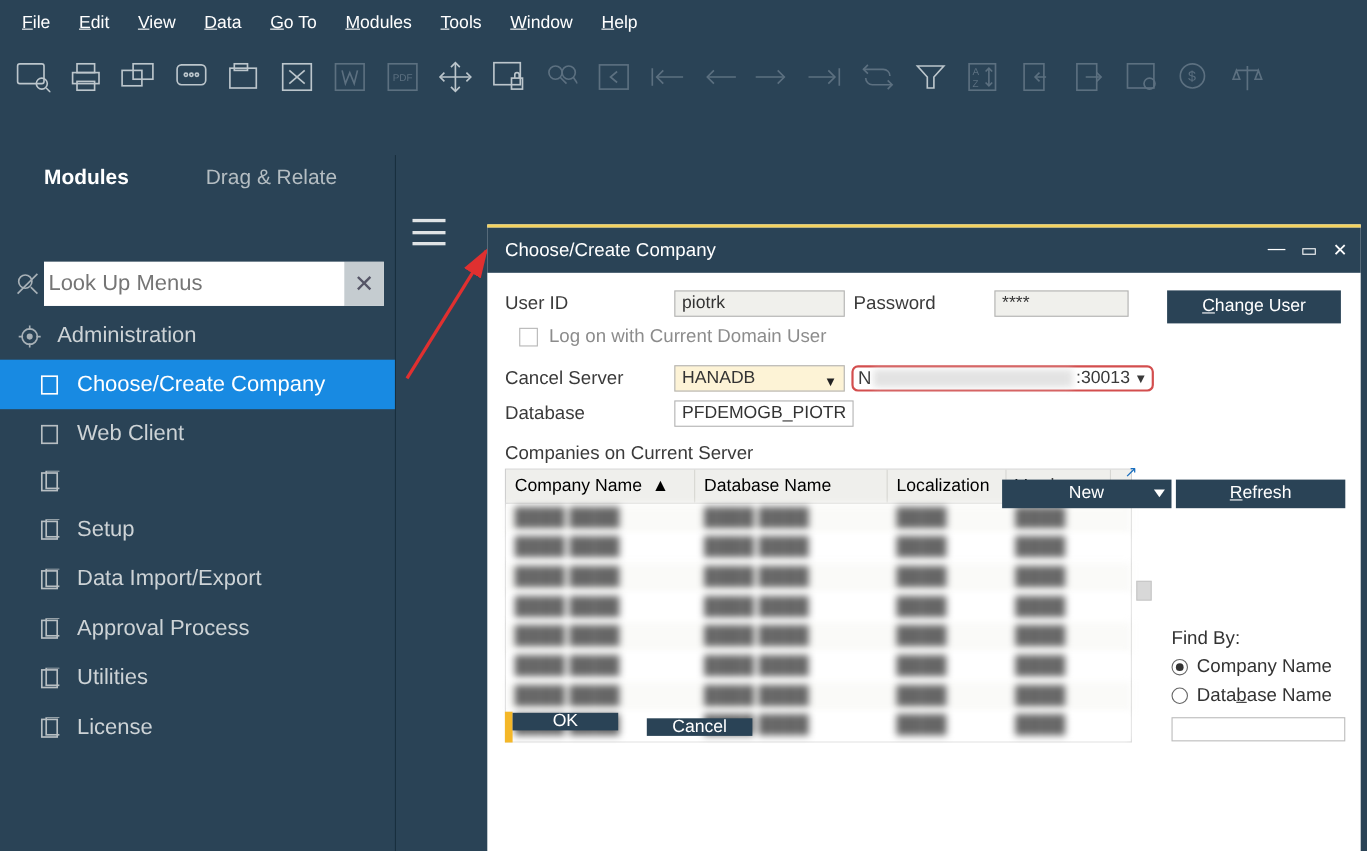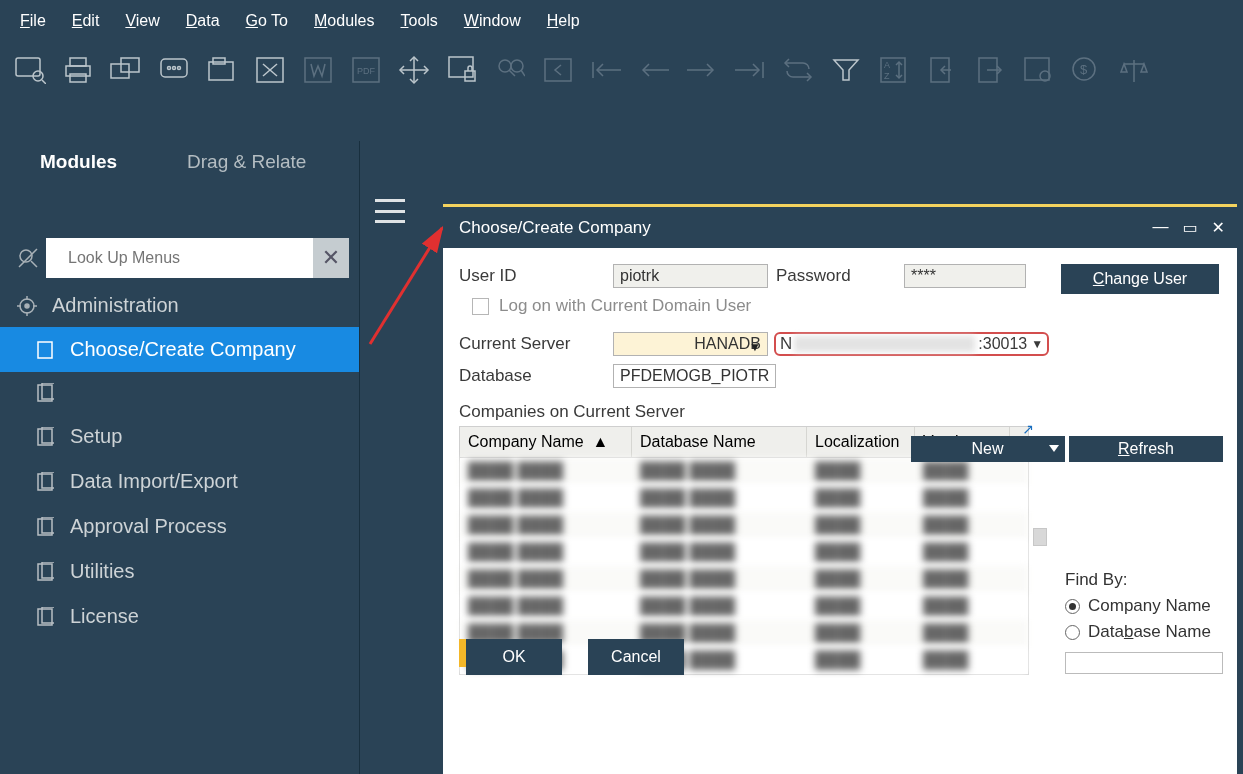--- a/index.html
+++ b/index.html
@@ -26,7 +26,7 @@
   .search-icon { width: 36px; height: 38px; display:flex; align-items:center; justify-content:center; }
   .search-icon svg { stroke: #a8b1b7; fill:none; stroke-width:1.5;}
   .search-box { flex: 1; display: flex; background: #fff; height: 40px; }
-  .search-box input { flex: 1; border: 0; padding: 0 22px; font-size: 16px; outline: none; }
+  .search-box input { flex: 1; border: 0; padding: 0 4px; font-size: 20px; outline: none; }
   .search-clear { width: 36px; background: #c5ccd0; display:flex; align-items:center; justify-content:center; color:#556; font-size:22px; cursor:pointer; }
 
   .tree { margin-top: 6px; }

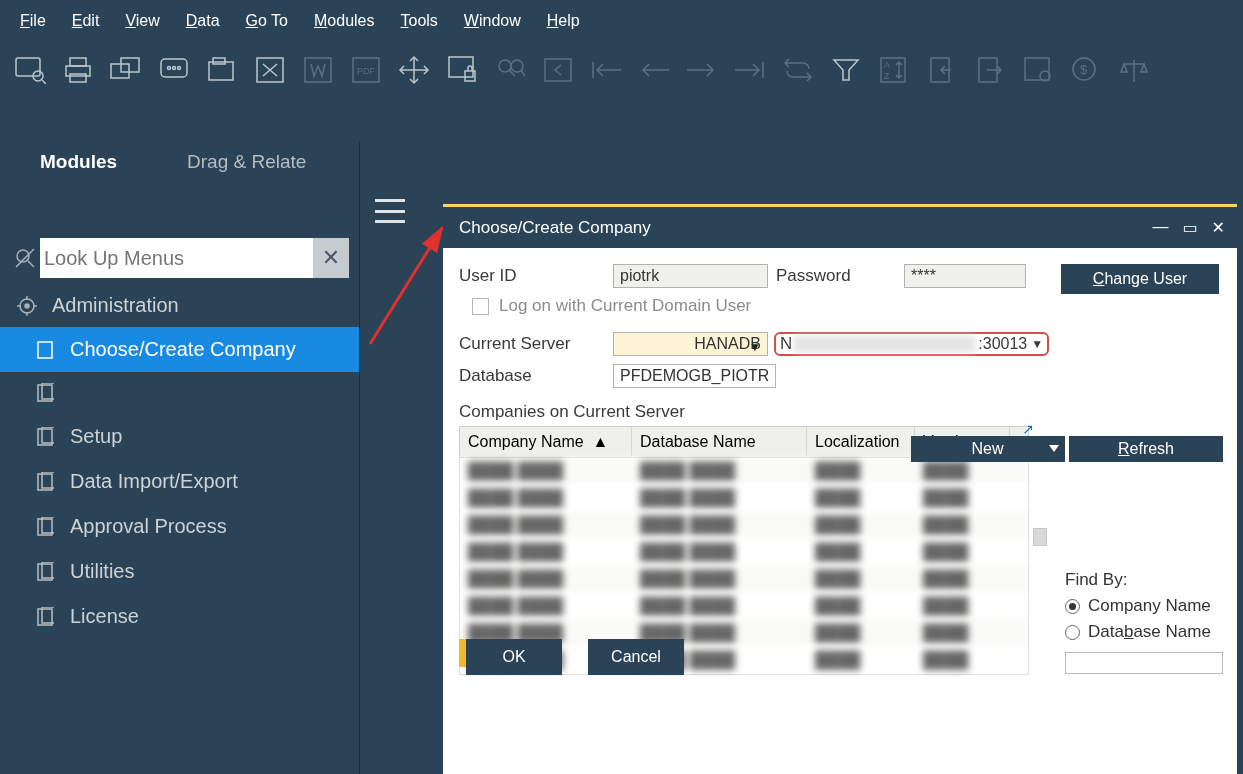--- a/index.html
+++ b/index.html
@@ -406,7 +406,7 @@
     </div>
 
     <div class="row">
-      <span class="lbl" style="width:154px">Current Server</span>
+      <span class="lbl" style="width:154px">Cancel Server</span>
       <span class="fld srv dropdown" style="width:155px;display:inline-block;line-height:22px">HANADB</span>
       <span style="width:6px"></span>
       <span class="srvhost">

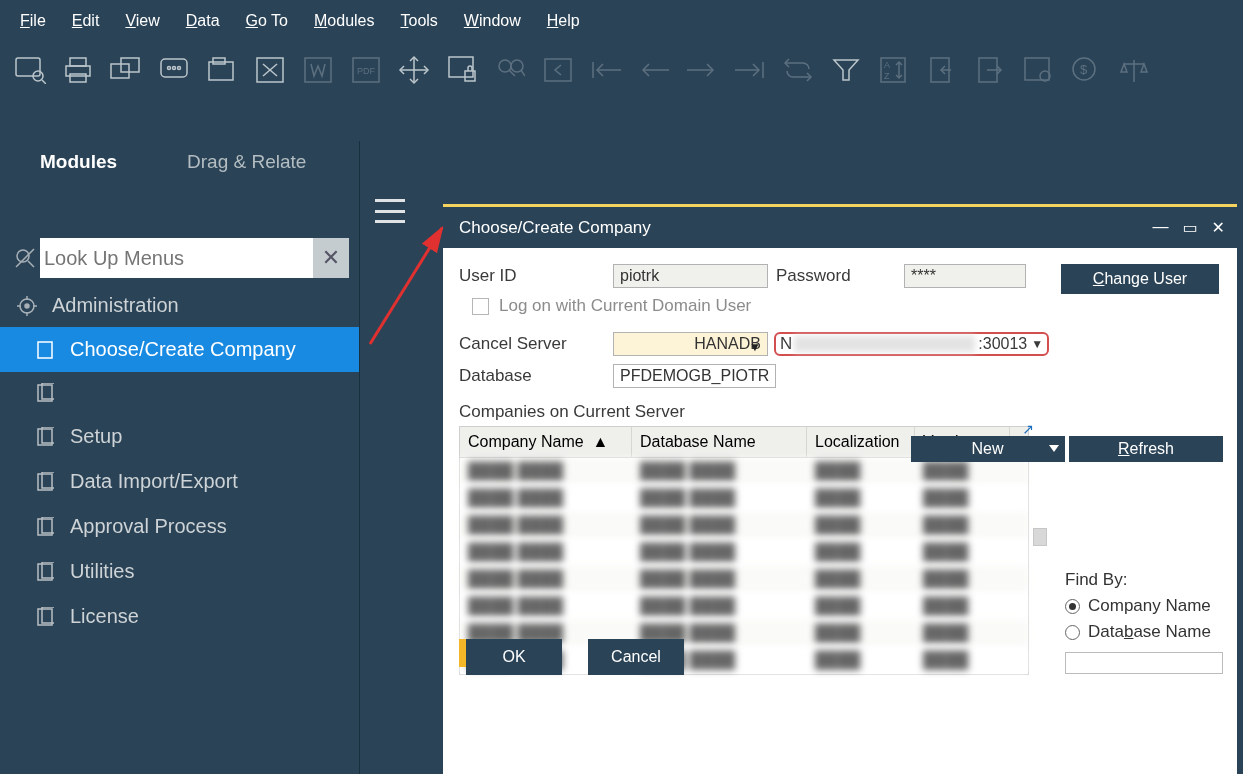--- a/index.html
+++ b/index.html
@@ -55,7 +55,7 @@
   .row { display:flex; align-items:center; margin-bottom:8px; font-size:17px; color:#3a3a3a; }
   .lbl { display:inline-block; }
   .fld { border:1px solid #b2b2b2; background:#f0f0ec; height:24px; padding:0 6px; font-size:16px; color:#333; }
-  .fld.srv { background:#fdf3d6;text-align:right; }
+  .fld.srv { background:#fdf3d6; }
   .chkrow { display:flex; align-items:center; gap:10px; margin: 2px 0 16px 13px; color:#8c8c8c; font-size:17px; }
   .chk { width:17px; height:17px; border:1px solid #b6b6b6; background:#fff; }
 

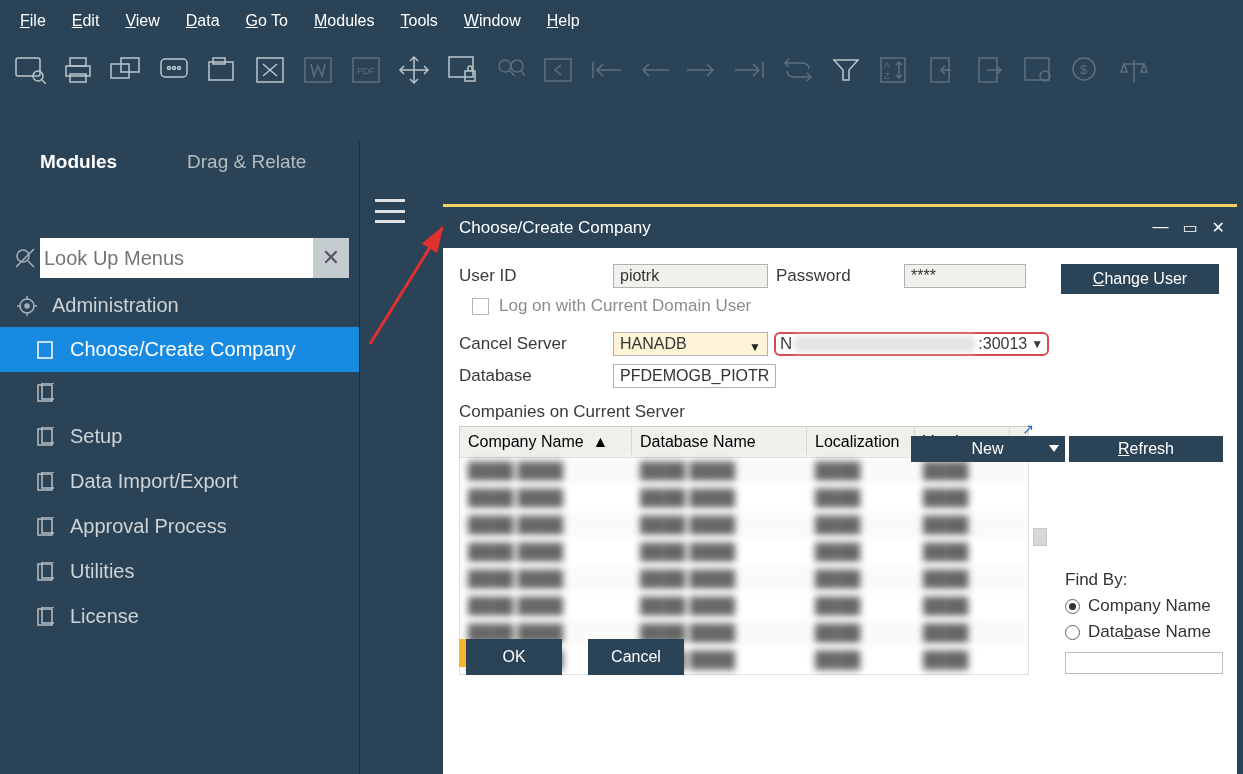--- a/index.html
+++ b/index.html
@@ -321,6 +321,12 @@
     <div class="tree-item">
         <svg width="18" height="20">
           <rect x="2" y="2" width="14" height="16"></rect>
+        </svg>
+        <span>Web Client</span>
+      </div>
+    <div class="tree-item">
+        <svg width="18" height="20">
+          <rect x="2" y="2" width="14" height="16"></rect>
           <rect x="6" y="0" width="14" height="16"></rect>
         </svg>
       </div>

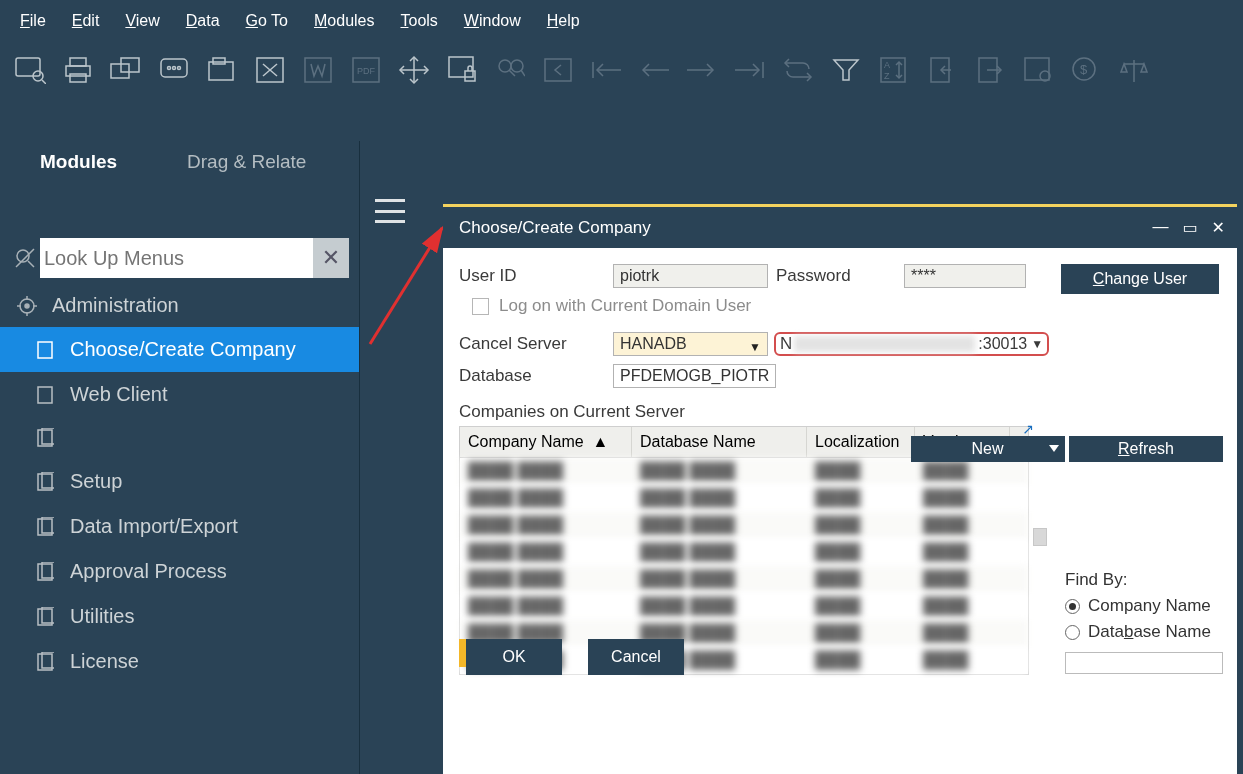--- a/index.html
+++ b/index.html
@@ -79,7 +79,7 @@
   .colA{ width:172px;} .colB{ width:175px;} .colC{ width:108px;} .colD{ width:95px;}
 
   .btn { display:inline-flex; align-items:center; justify-content:center; background:#2a4356; color:#fff; font-size:16px; cursor:pointer; border:none; }
-  .btn.tiny { height:36px; width:96px; }
+  .btn.tiny { height:16px; width:96px; }
   .btn.side { width:154px; height:26px; margin-bottom:12px; position:relative; }
   .btn.side .tri { position:absolute; right:6px; top:9px; width:0;height:0;border-left:5px solid transparent;border-right:5px solid transparent;border-top:7px solid #fff;}
   .btn.big { width:158px; height:30px; }

